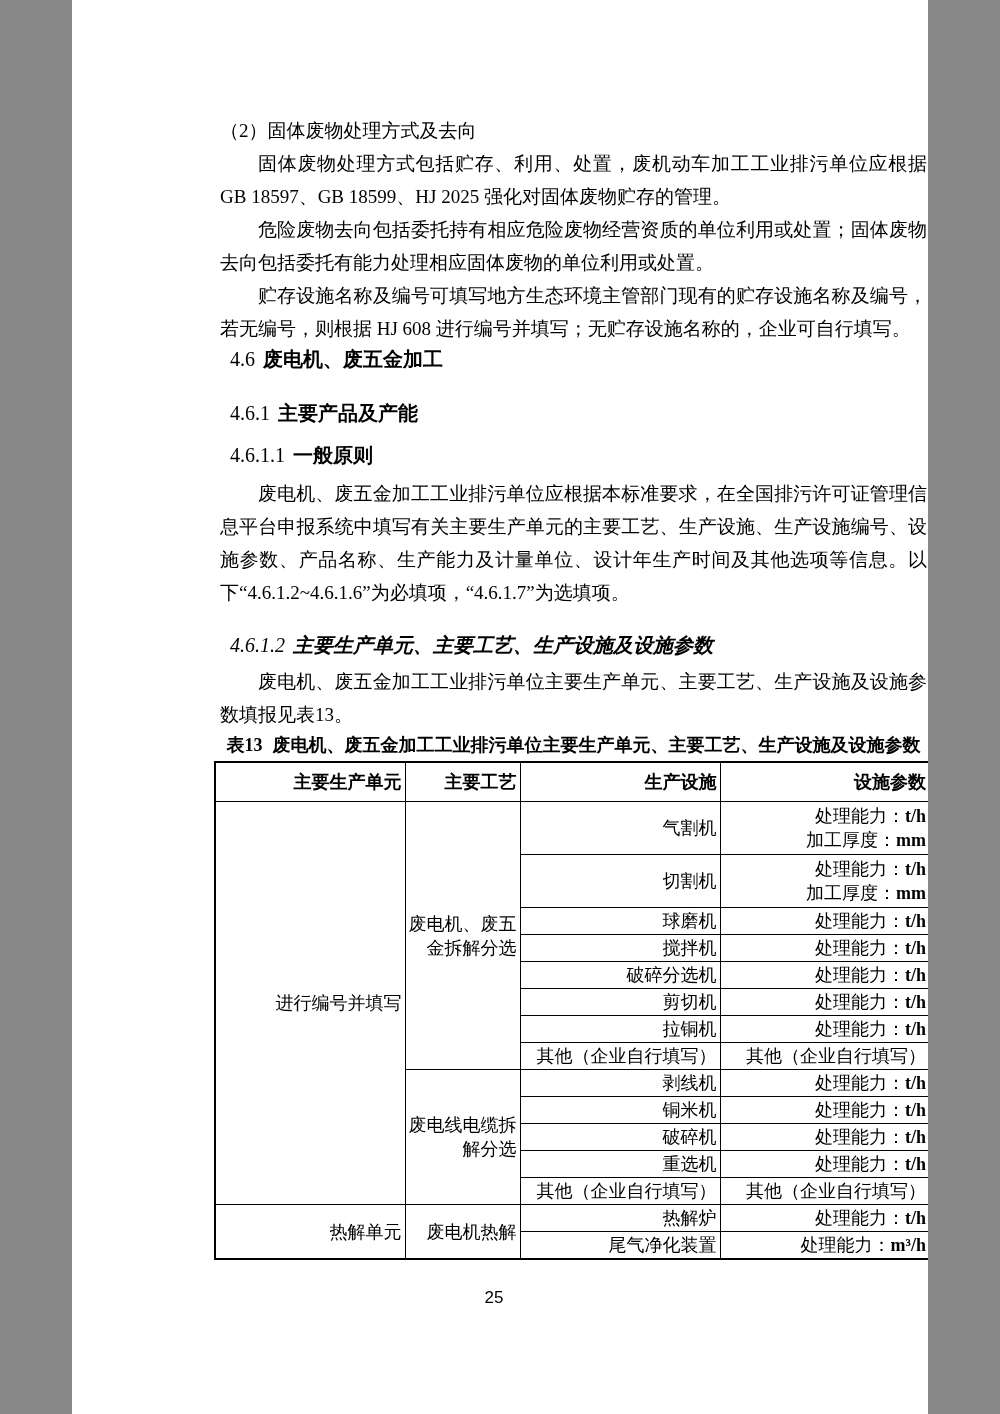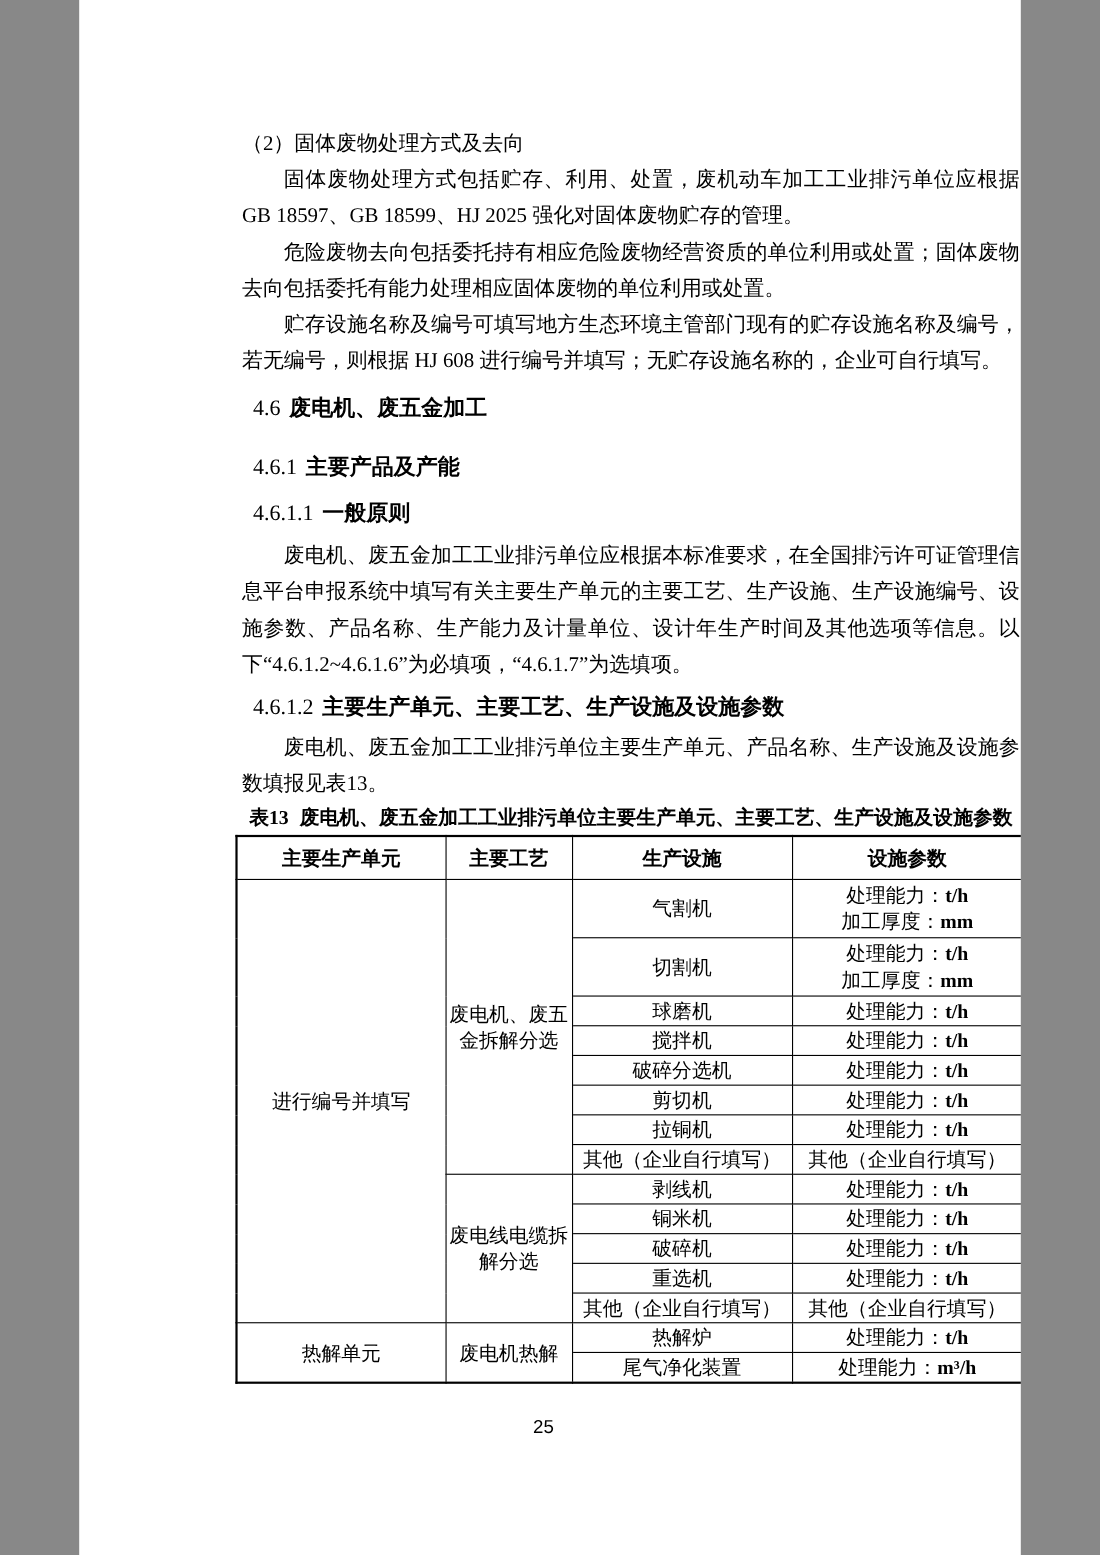--- a/index.html
+++ b/index.html
@@ -34,7 +34,7 @@
     font-weight:normal;
     margin-right:8px;
   }
-  #h46{margin-top:12px;}
+  #h46{}
   #h461{margin-top:26px;}
   #h4611{margin-top:14px;}
   #para-general{margin-top:8px;}

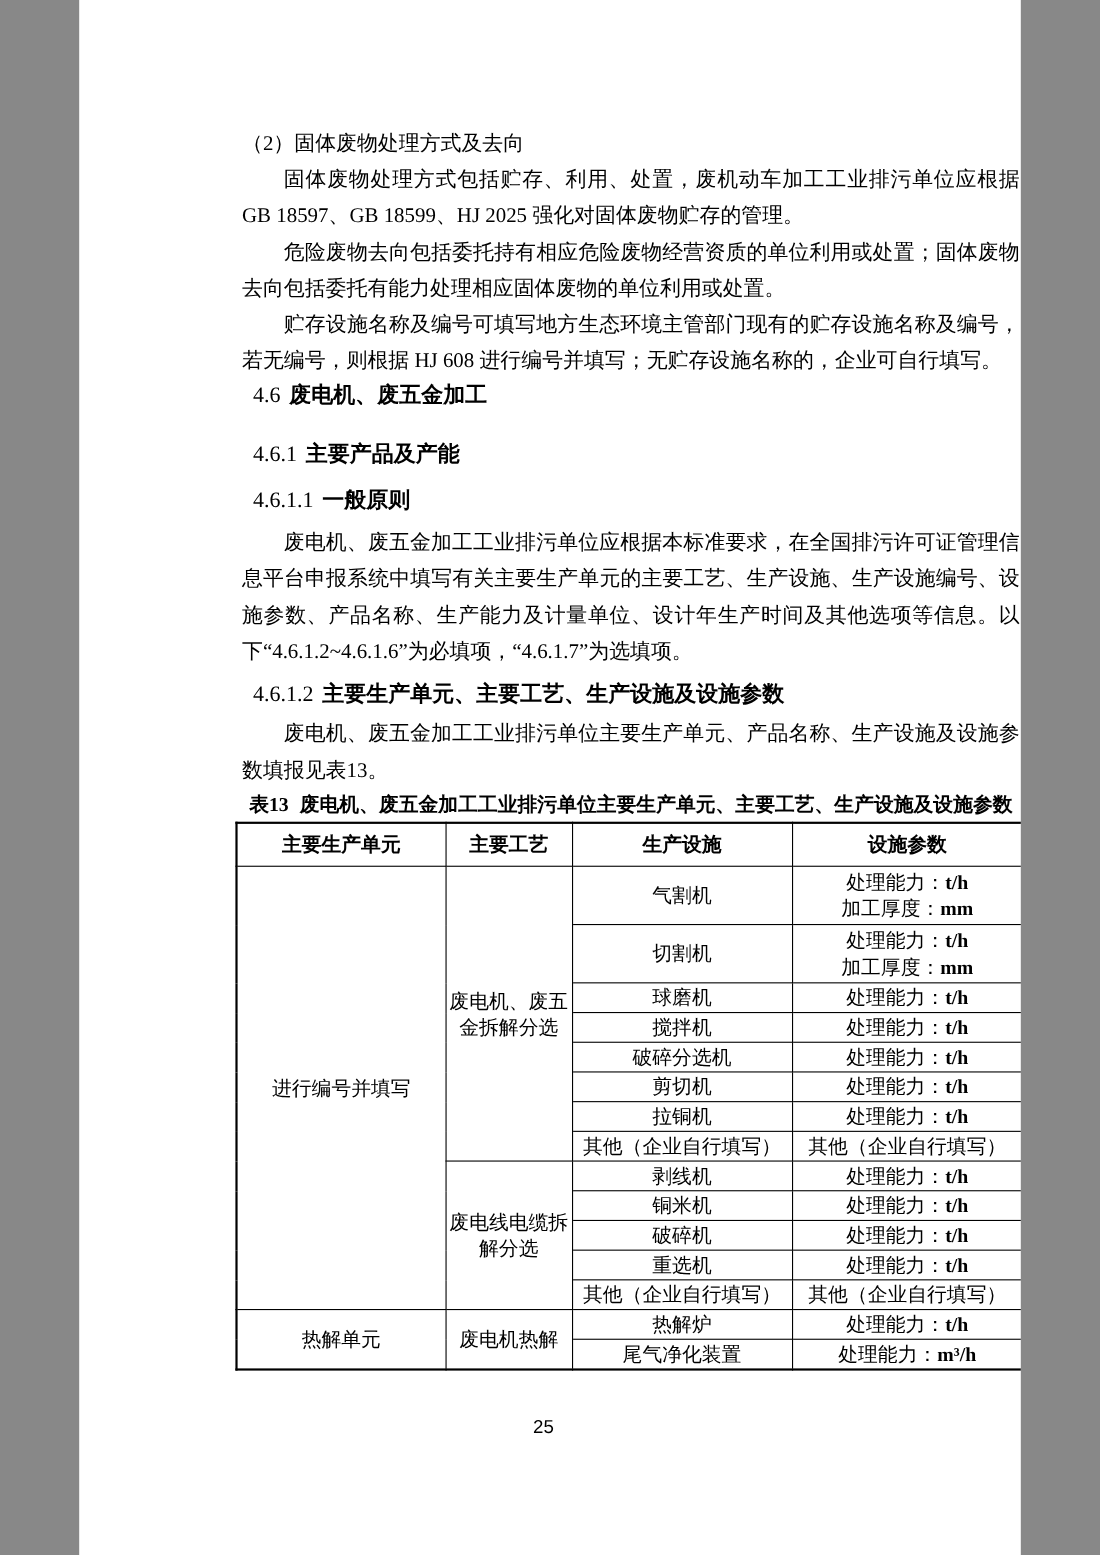--- a/index.html
+++ b/index.html
@@ -38,7 +38,7 @@
   #h461{margin-top:26px;}
   #h4611{margin-top:14px;}
   #para-general{margin-top:8px;}
-  #h4612{margin-top:8px;}
+  #h4612{margin-top:22px;font-style:italic;}
   #para-table-ref{margin-top:6px;}
   .table-title{
     margin-top:2px;

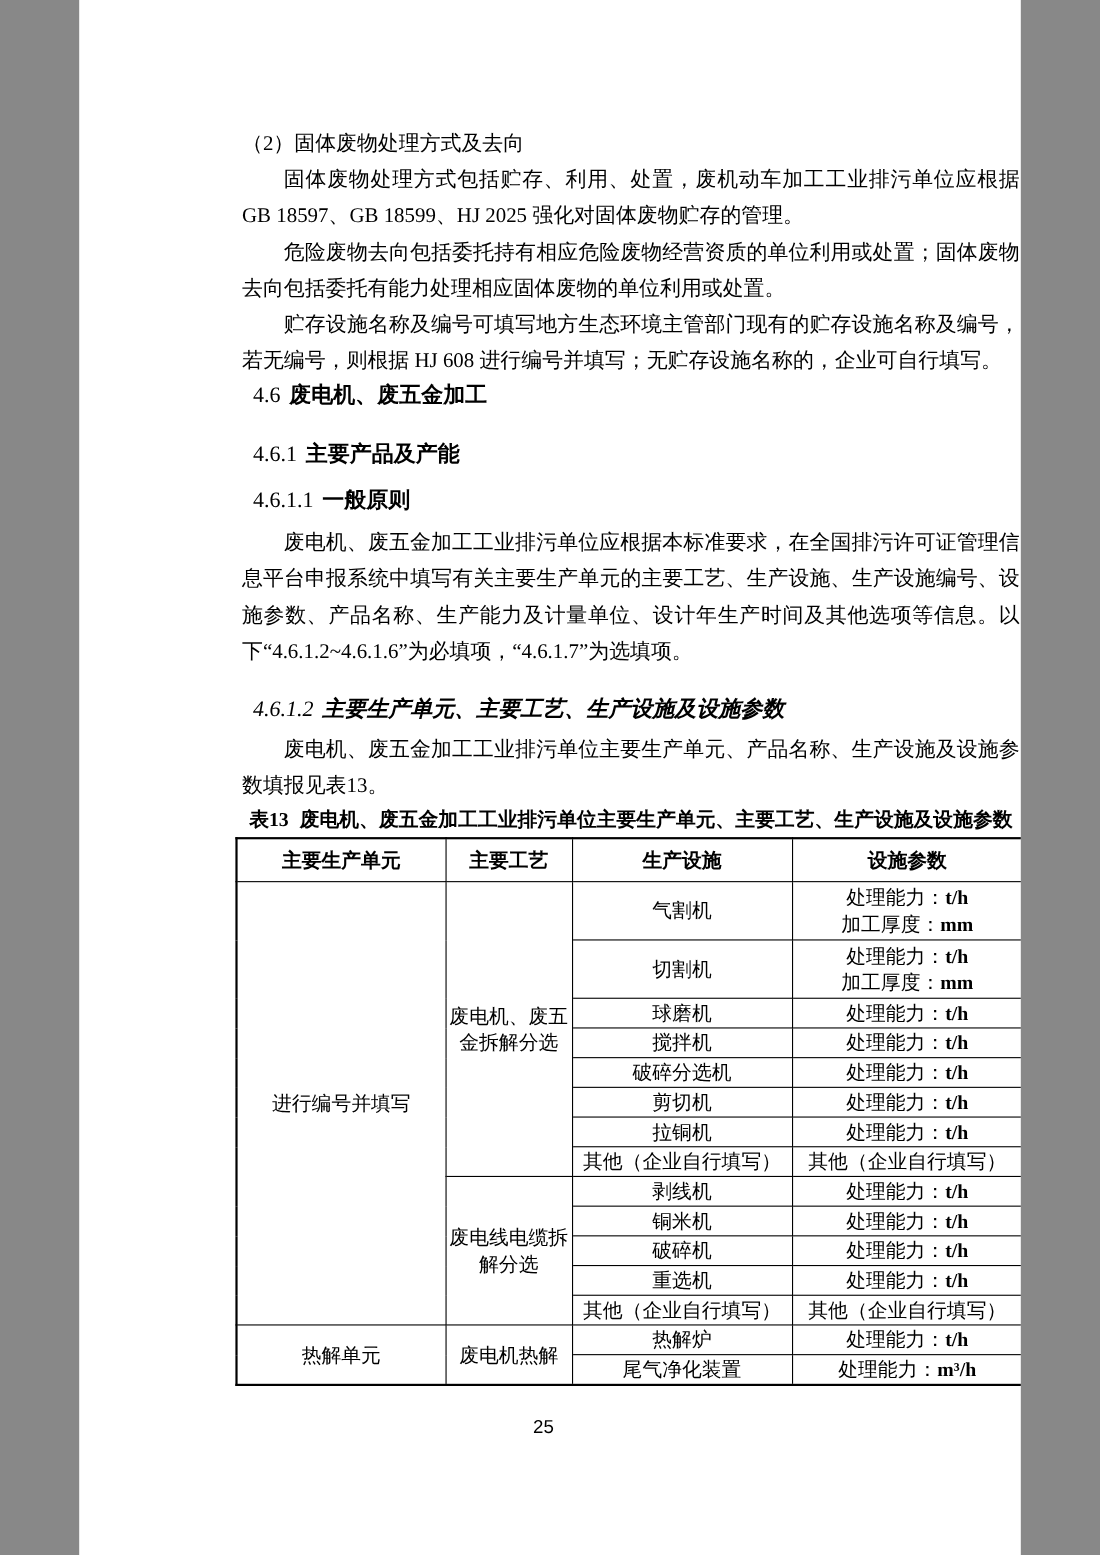--- a/index.html
+++ b/index.html
@@ -106,7 +106,7 @@
 
     <h4 class="h" id="h4612"><span class="hnum">4.6.1.2</span><span class="htext">主要生产单元、主要工艺、生产设施及设施参数</span></h4>
 
-    <p class="para" id="para-table-ref">废电机、废五金加工工业排污单位主要生产单元、产品名称、生产设施及设施参数填报见表13。</p>
+    <p class="para" id="para-table-ref">废电机、废五金加工工业排污单位主要生产单元、主要工艺、生产设施及设施参数填报见表13。</p>
 
     <div class="table-title"><span class="tnum">表13</span><span>废电机、废五金加工工业排污单位主要生产单元、主要工艺、生产设施及设施参数</span></div>
 

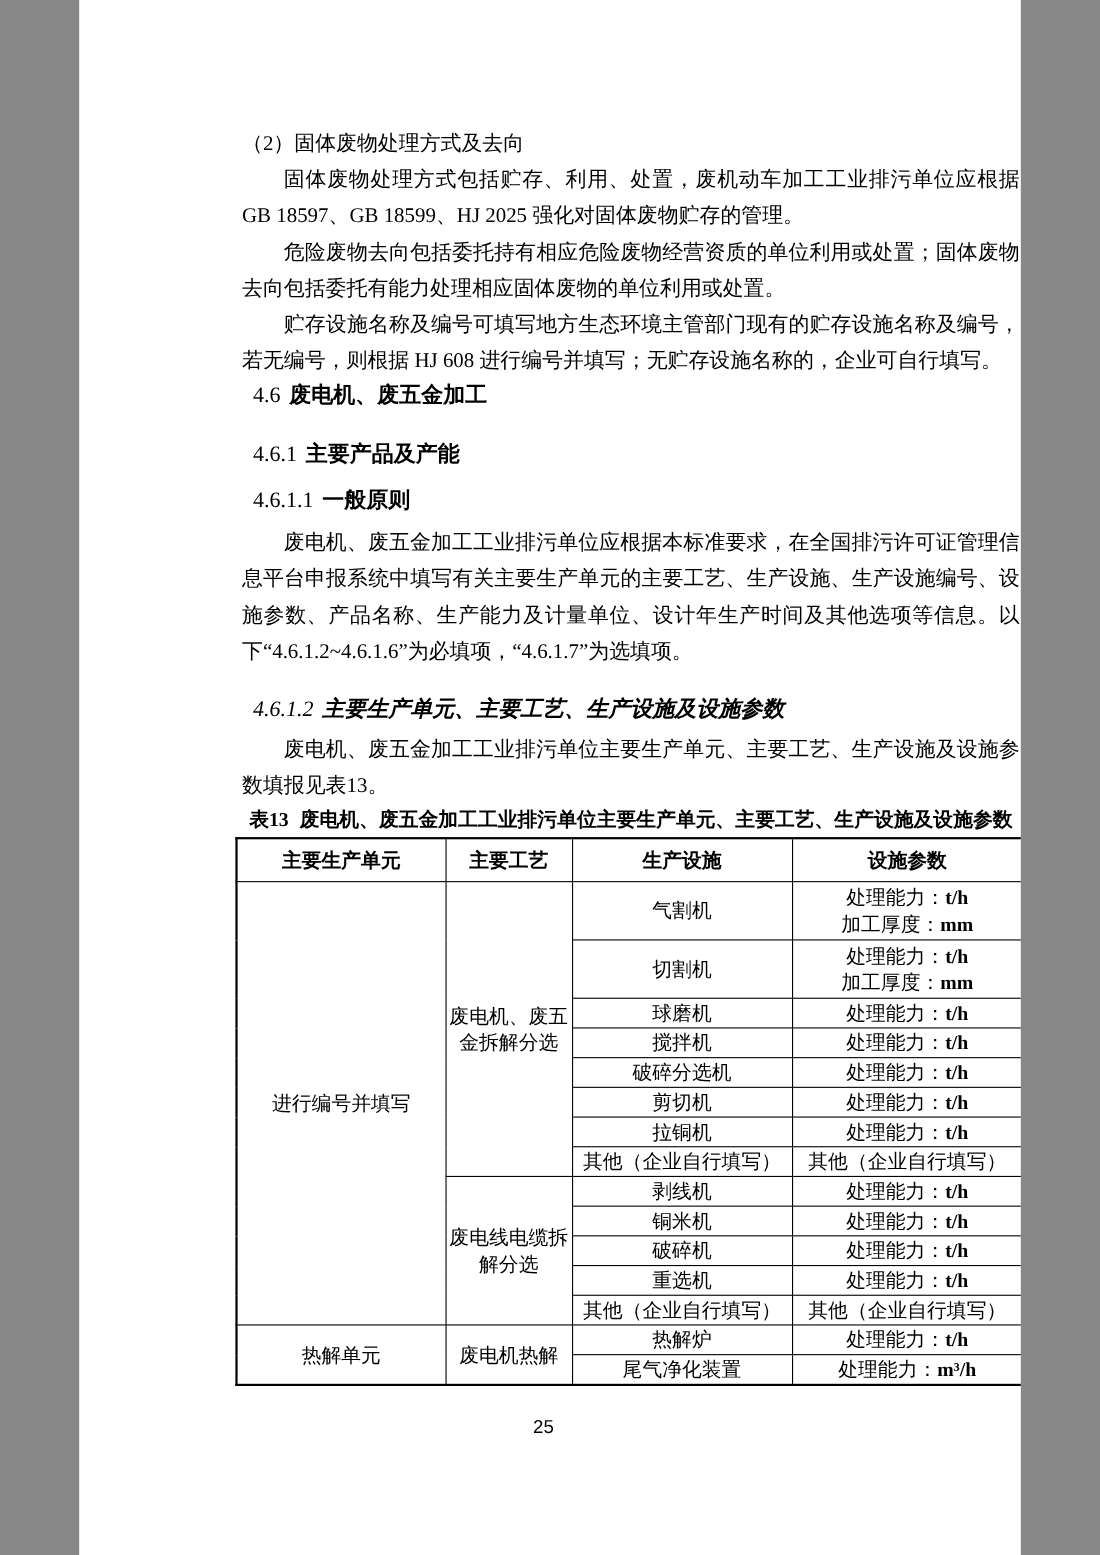--- a/index.html
+++ b/index.html
@@ -63,7 +63,7 @@
   table.t13 th,
   table.t13 td{
     border:1px solid #000;
-    text-align:center;
+    text-align:right;
     vertical-align:middle;
     padding:0 3px;
     font-weight:normal;

